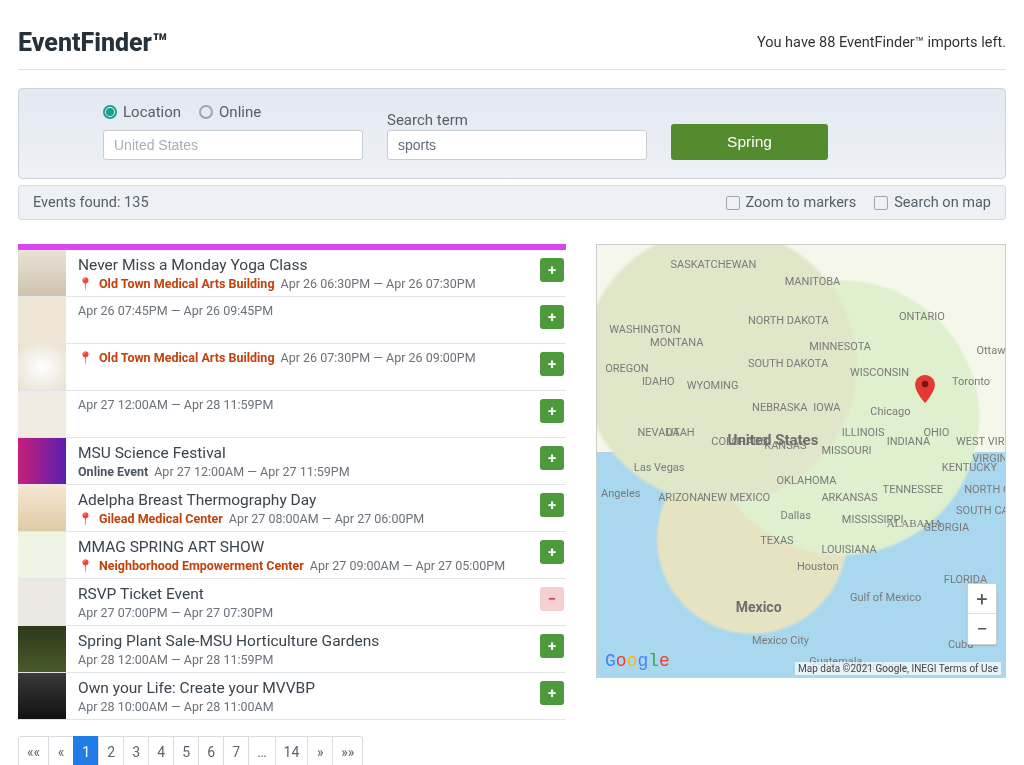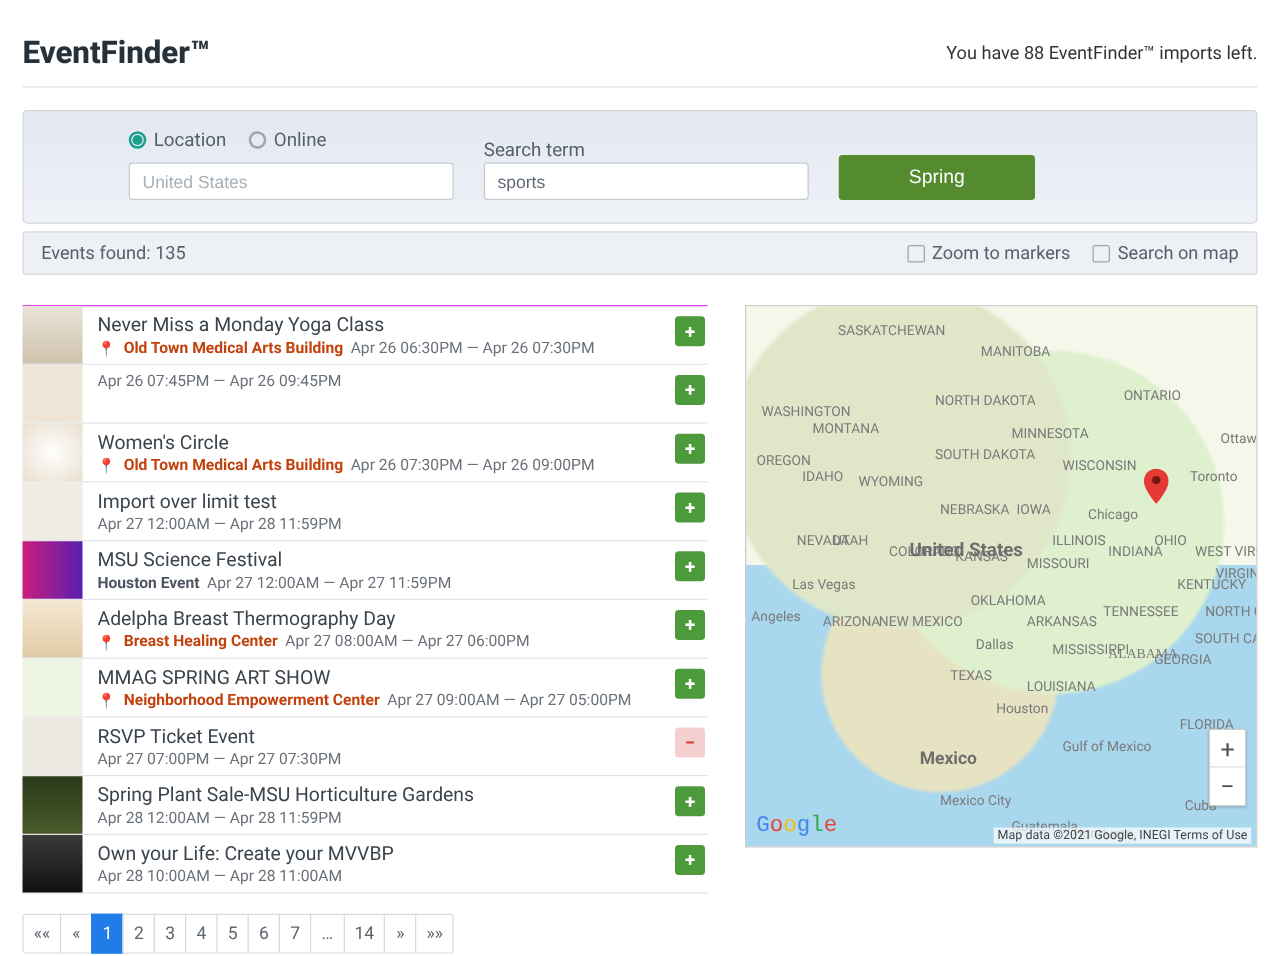--- a/index.html
+++ b/index.html
@@ -102,7 +102,7 @@
     align-items: stretch;
     border-bottom: 1px solid #e1e5ea;
   }
-  .ev-item:first-child { border-top: 1px solid #d946ef; }
+  .ev-item:first-child { border-top: 6px solid #d946ef; }
   .thumb {
     width: 48px; height: 46px;
     background: #d6d6d6;

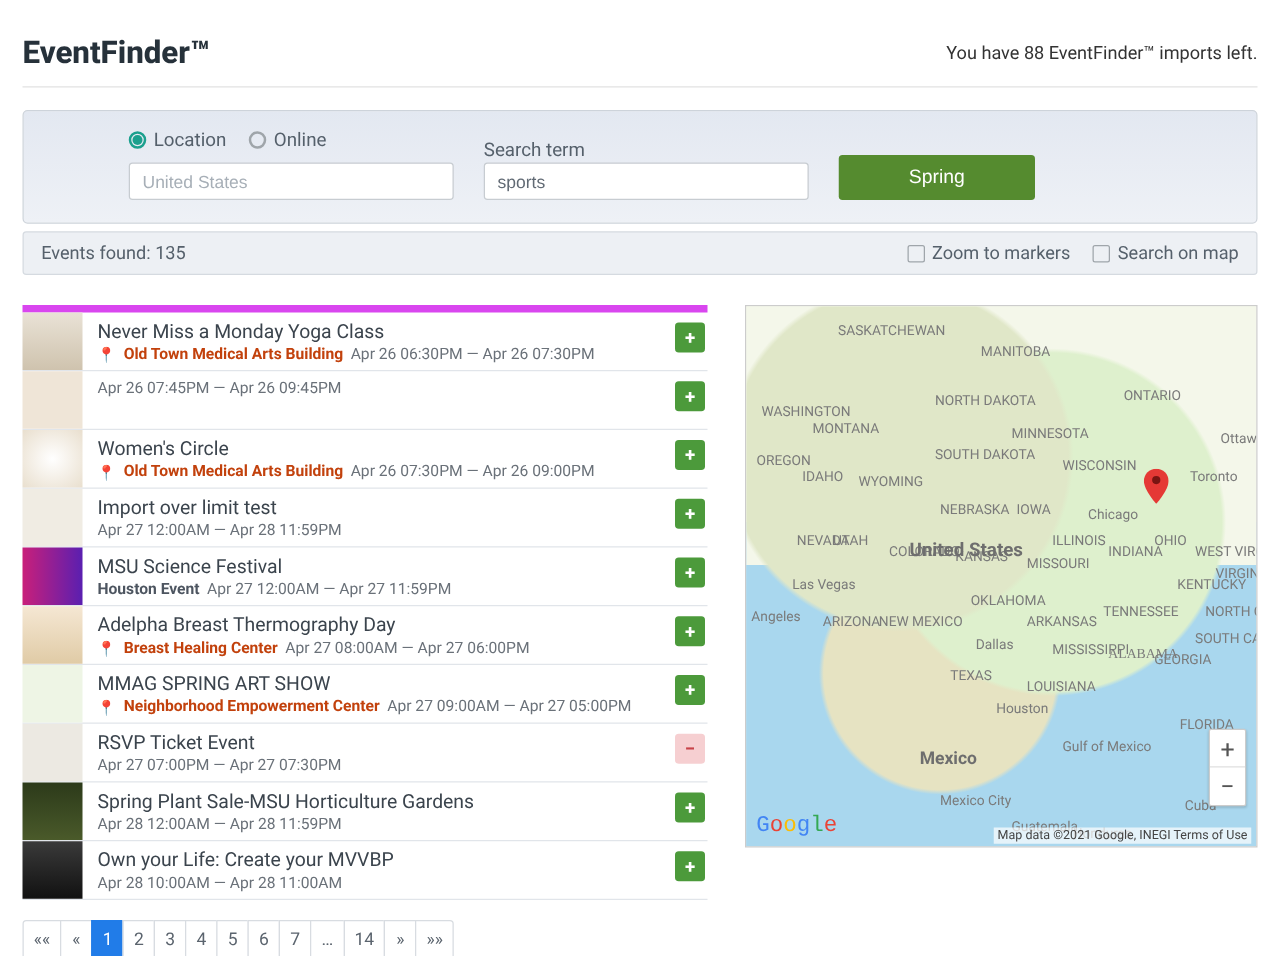--- a/index.html
+++ b/index.html
@@ -327,7 +327,6 @@
       <div class="ev-item">
         <div class="thumb th3"></div>
         <div class="ev-body">
-          <div class="ev-title">Women's Circle</div>
           <div class="ev-meta">
             <span class="pin">📍</span>
             <span class="loc">Old Town Medical Arts Building</span>

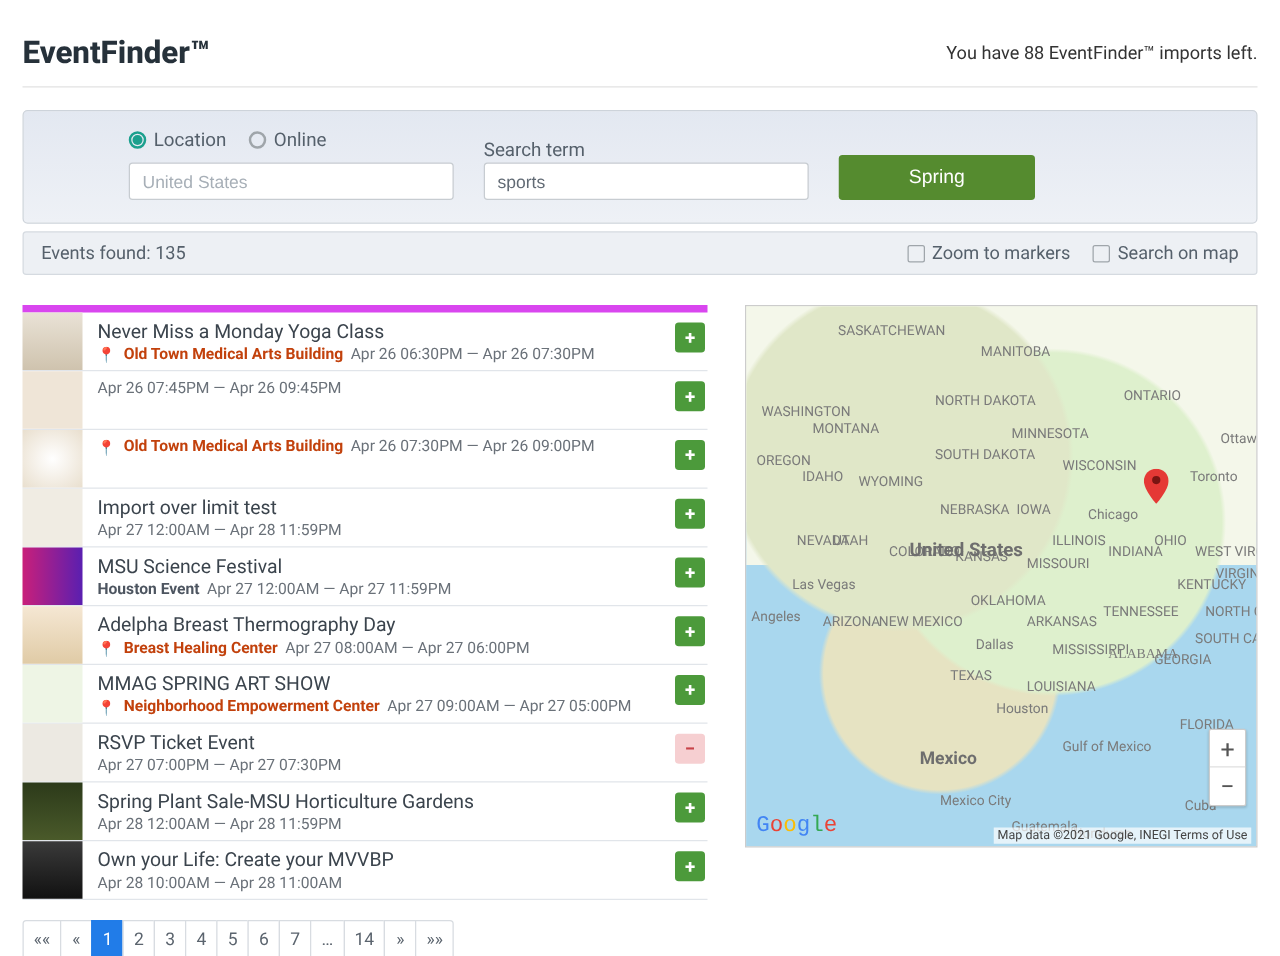--- a/index.html
+++ b/index.html
@@ -338,7 +338,6 @@
       <div class="ev-item">
         <div class="thumb th4"></div>
         <div class="ev-body">
-          <div class="ev-title">Import over limit test</div>
           <div class="ev-meta">
             <span>Apr 27 12:00AM — Apr 28 11:59PM</span>
           </div>

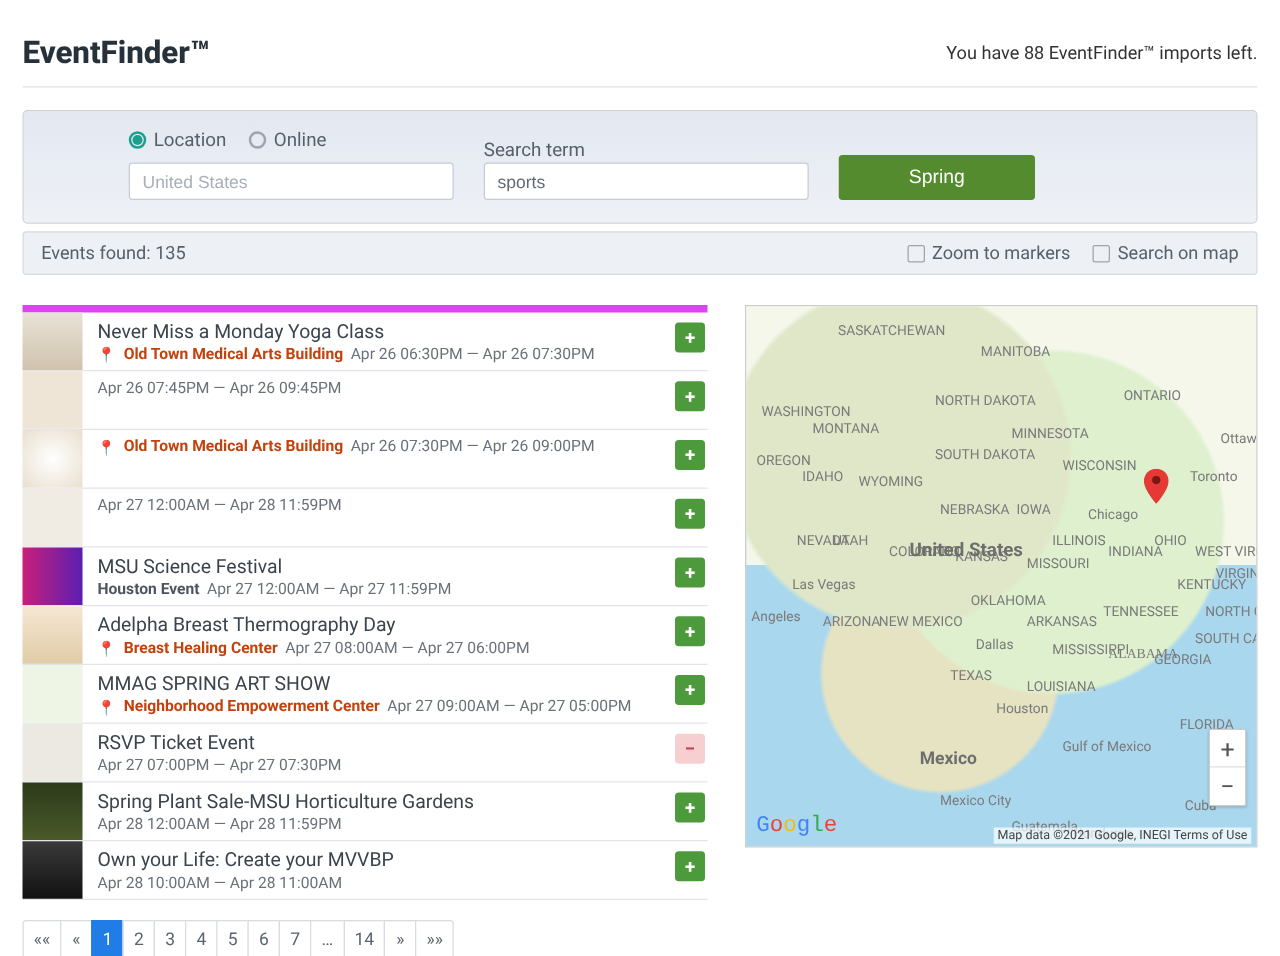--- a/index.html
+++ b/index.html
@@ -349,7 +349,7 @@
         <div class="ev-body">
           <div class="ev-title">MSU Science Festival</div>
           <div class="ev-meta">
-            <span class="online">Houston Event</span>
+            <span class="online">Online Event</span>
             <span>Apr 27 12:00AM — Apr 27 11:59PM</span>
           </div>
         </div>

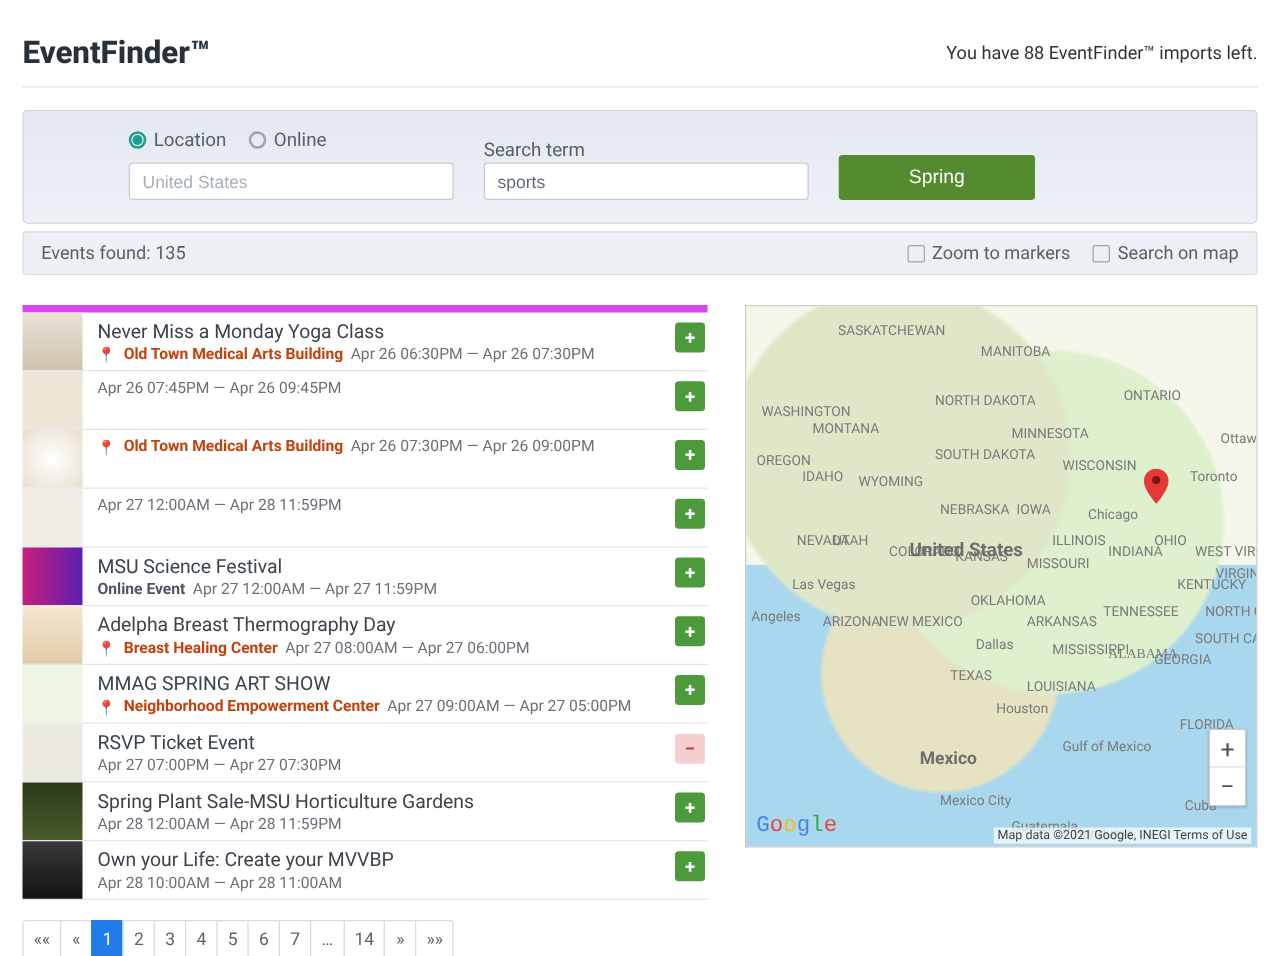--- a/index.html
+++ b/index.html
@@ -361,7 +361,7 @@
           <div class="ev-title">Adelpha Breast Thermography Day</div>
           <div class="ev-meta">
             <span class="pin">📍</span>
-            <span class="loc">Breast Healing Center</span>
+            <span class="loc">Gilead Medical Center</span>
             <span>Apr 27 08:00AM — Apr 27 06:00PM</span>
           </div>
         </div>

